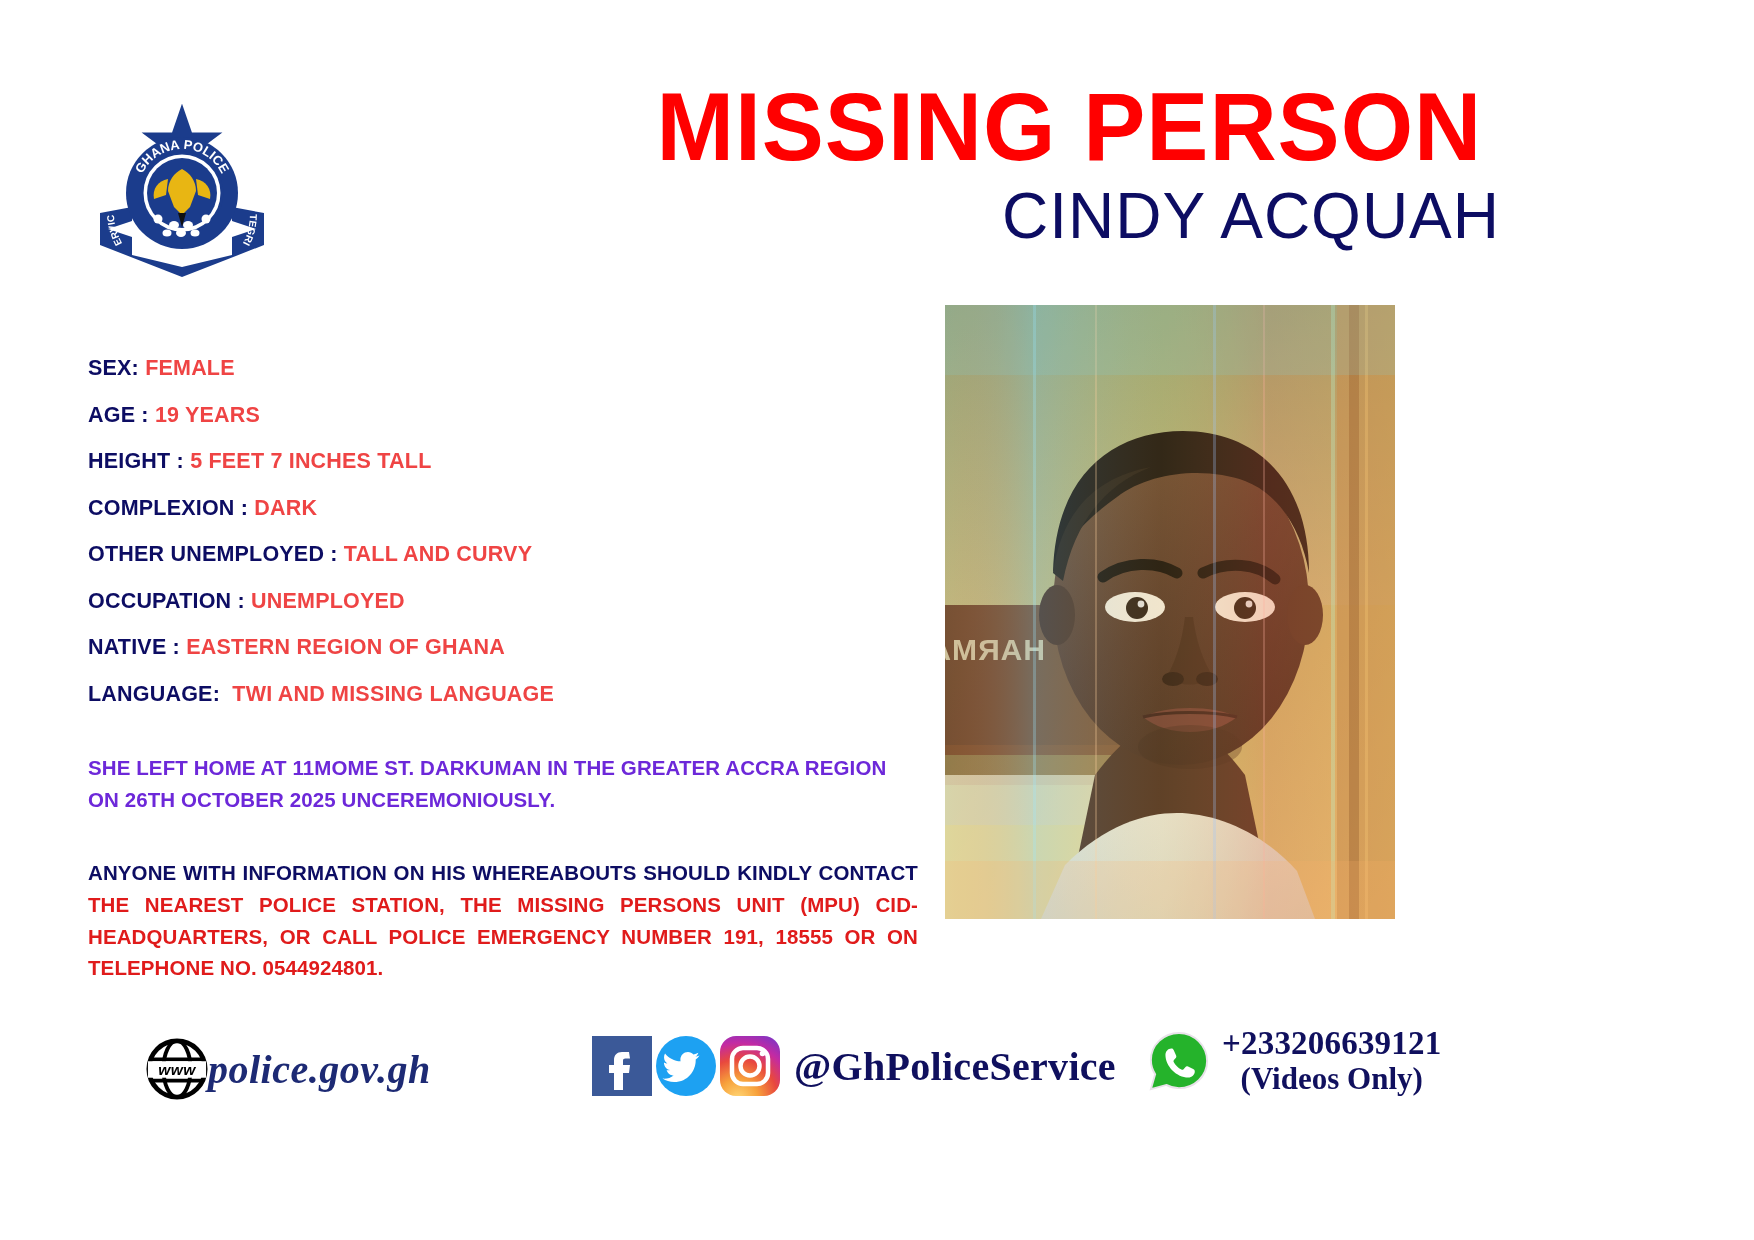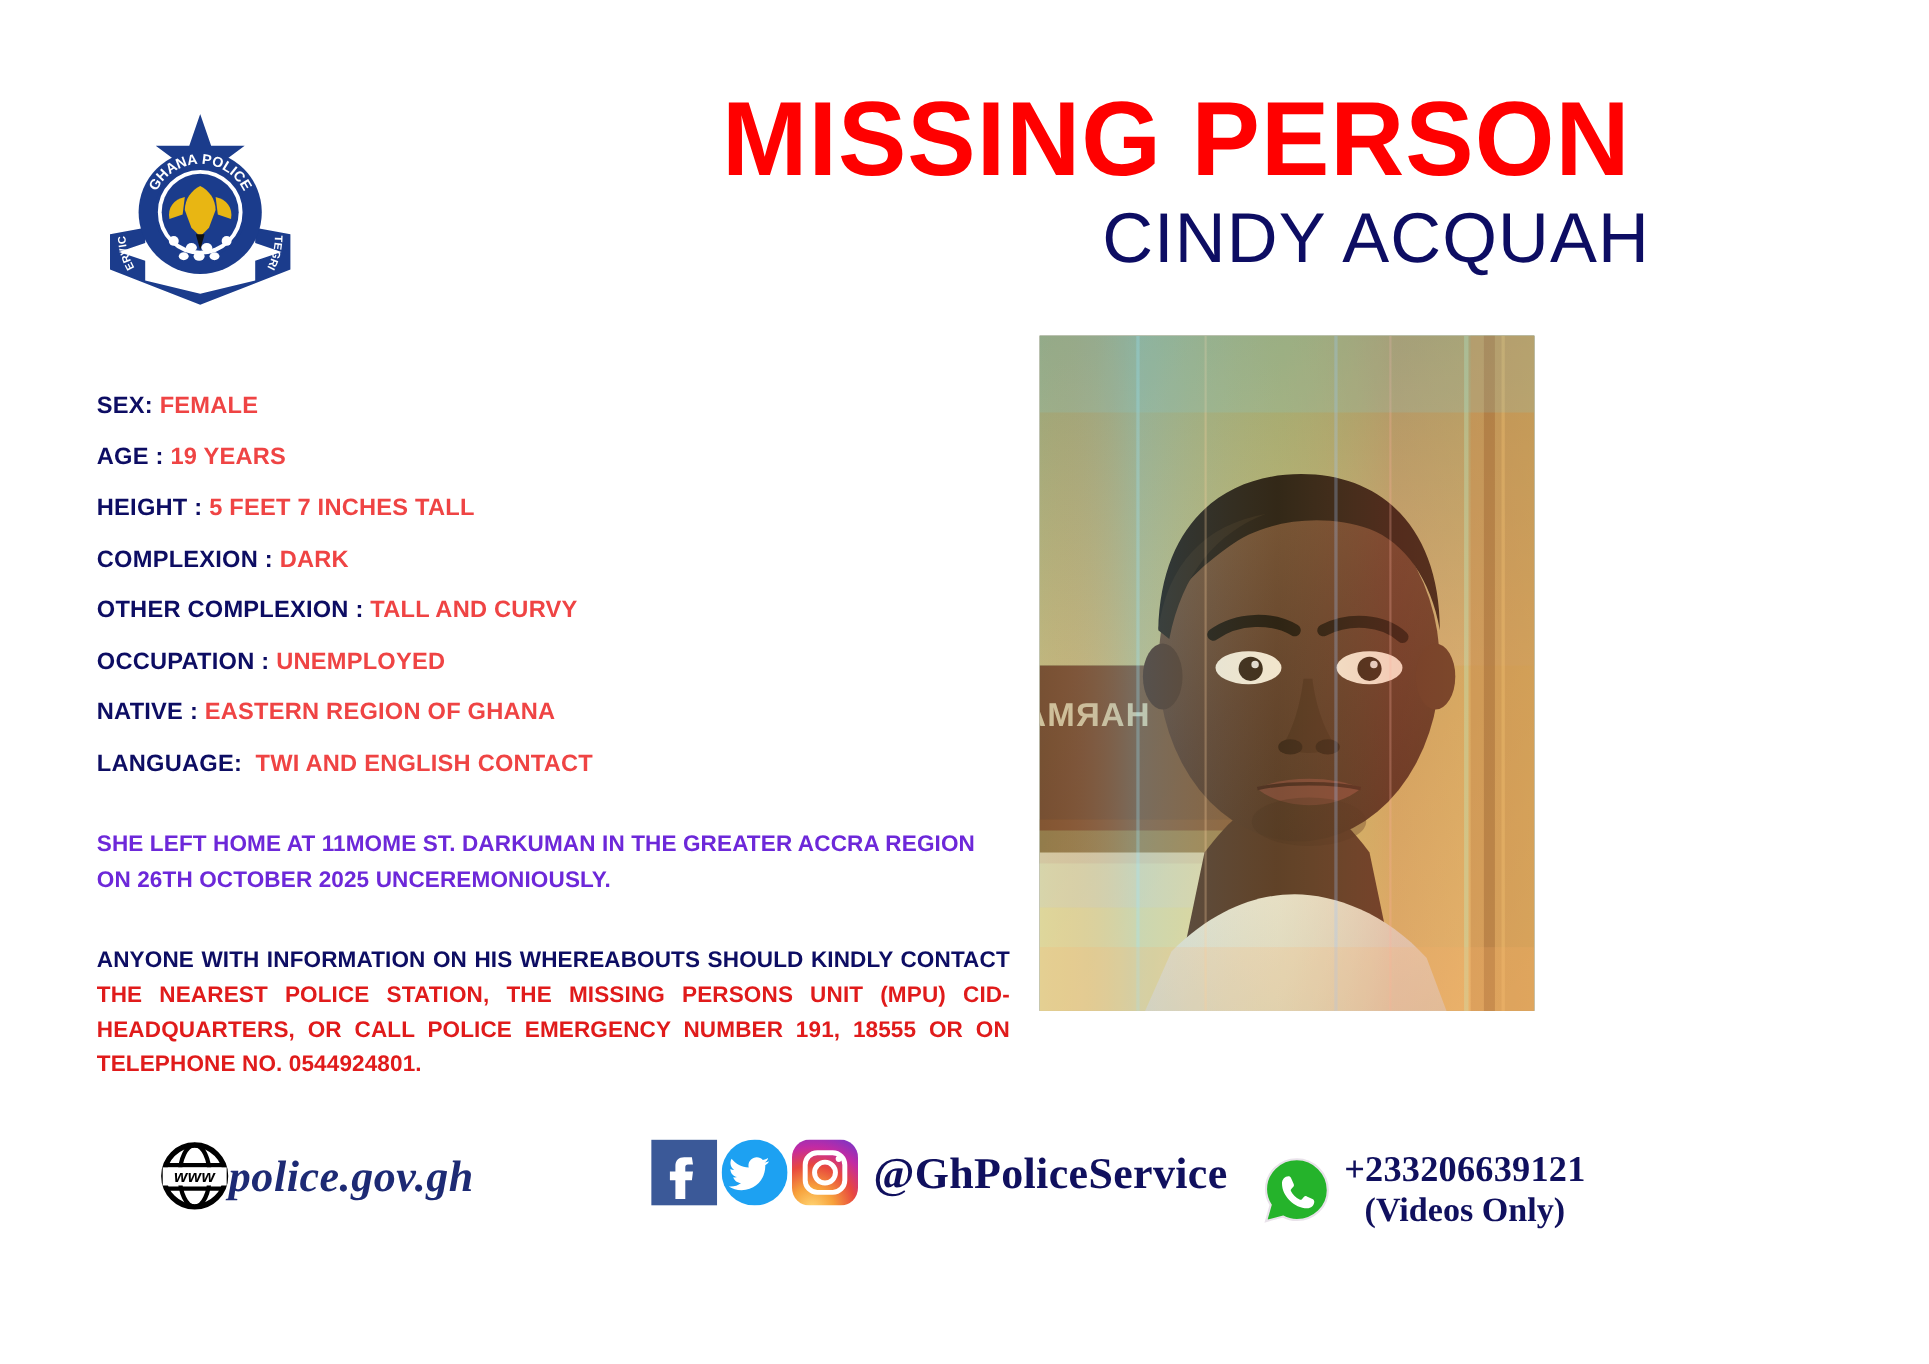--- a/index.html
+++ b/index.html
@@ -225,7 +225,7 @@
     <div class="detail-row"><span>AGE :</span><span class="val"> 19 YEARS</span></div>
     <div class="detail-row"><span>HEIGHT :</span><span class="val"> 5 FEET 7 INCHES TALL</span></div>
     <div class="detail-row"><span>COMPLEXION :</span><span class="val"> DARK</span></div>
-    <div class="detail-row"><span>OTHER COMPLEXION :</span><span class="val"> TALL AND CURVY</span></div>
+    <div class="detail-row"><span>OTHER UNEMPLOYED :</span><span class="val"> TALL AND CURVY</span></div>
     <div class="detail-row"><span>OCCUPATION :</span><span class="val"> UNEMPLOYED</span></div>
     <div class="detail-row"><span>NATIVE :</span><span class="val"> EASTERN REGION OF GHANA</span></div>
     <div class="detail-row"><span>LANGUAGE:</span><span class="val">  TWI AND ENGLISH CONTACT</span></div>

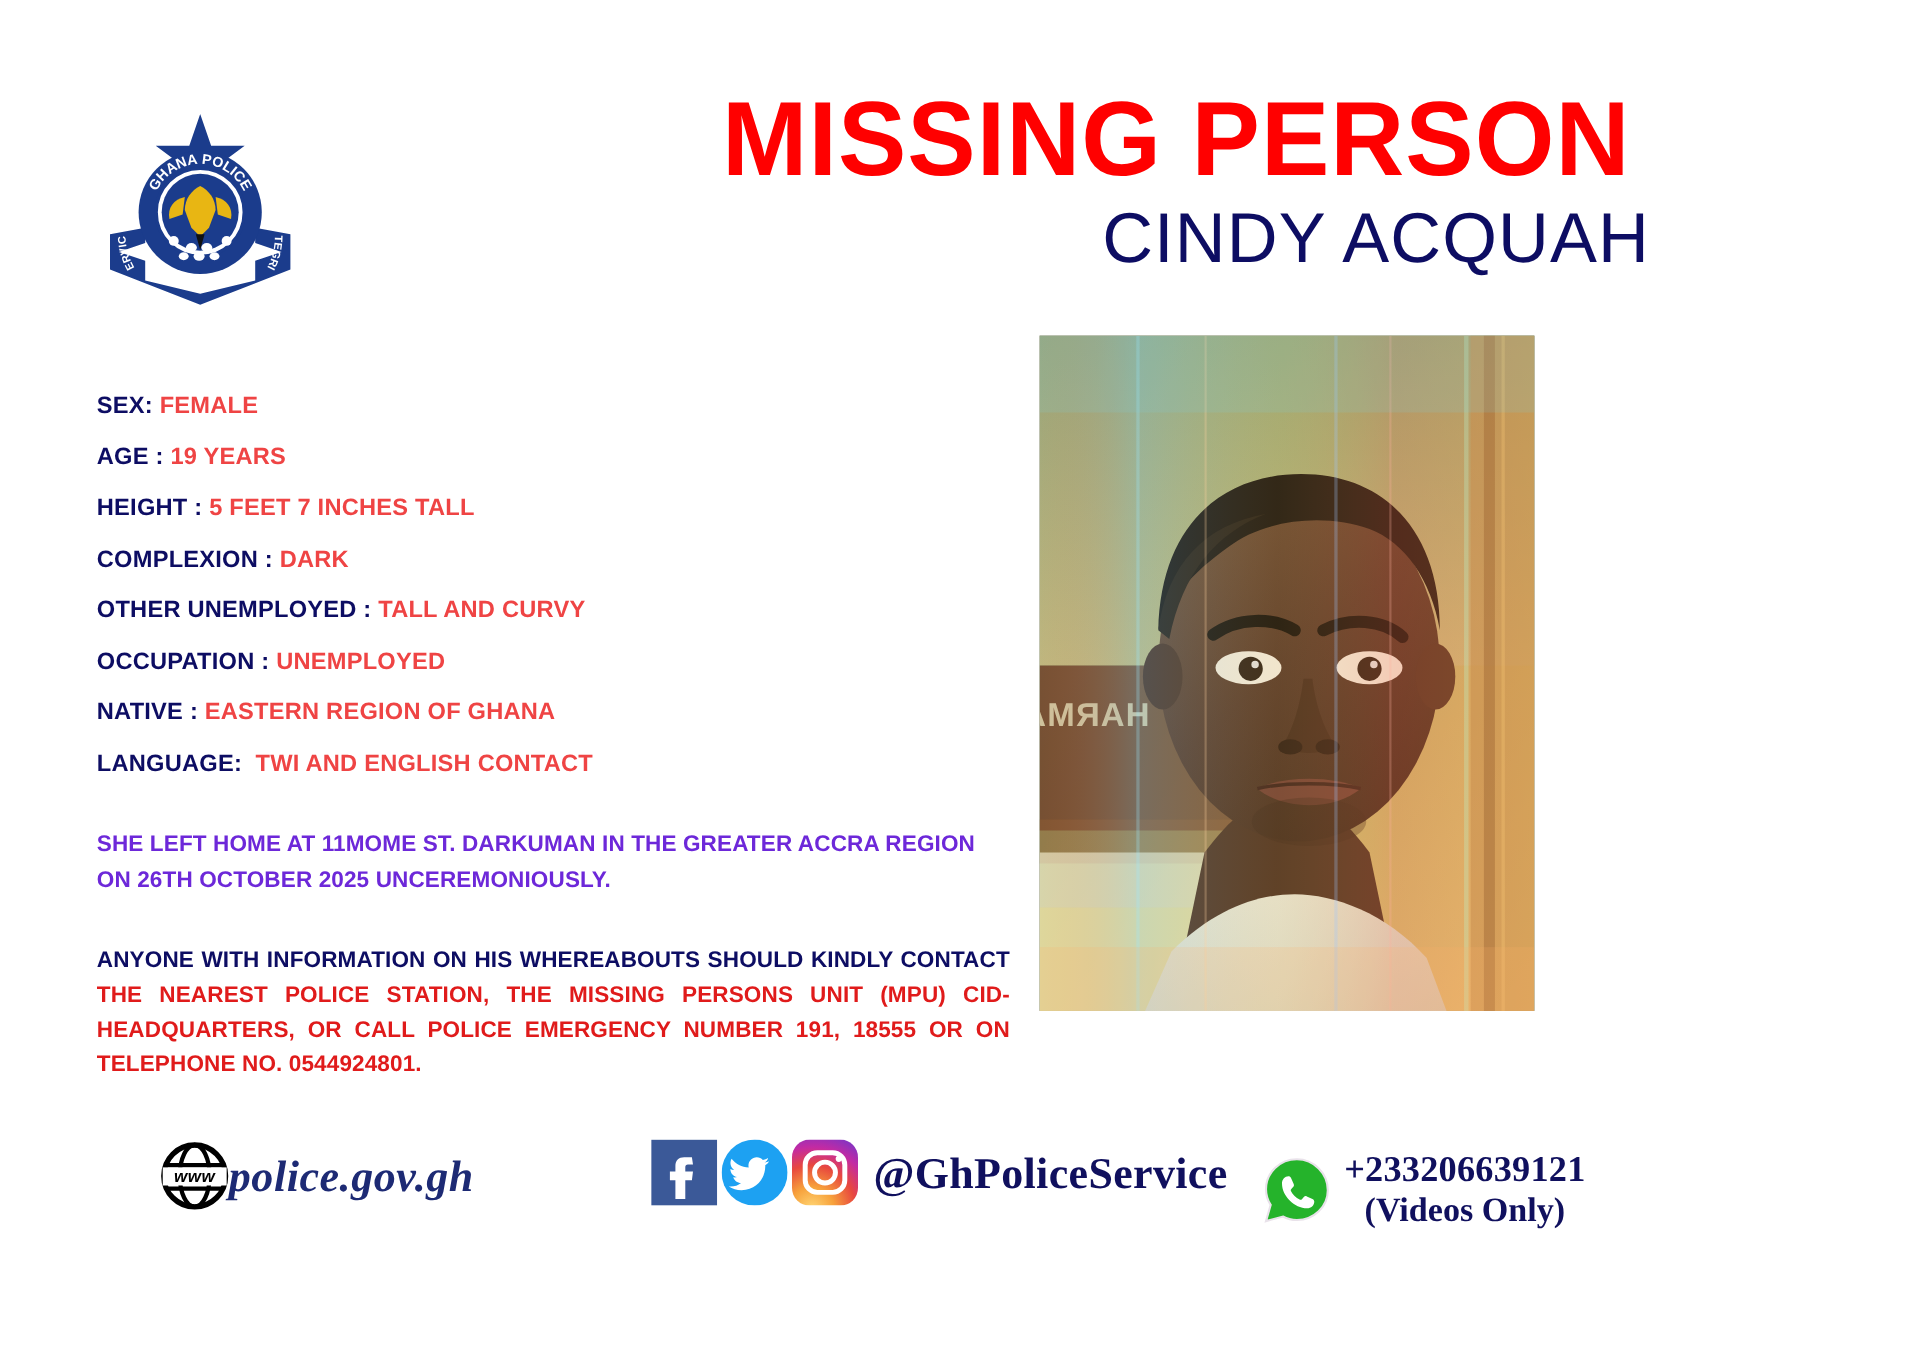--- a/index.html
+++ b/index.html
@@ -228,7 +228,7 @@
     <div class="detail-row"><span>OTHER UNEMPLOYED :</span><span class="val"> TALL AND CURVY</span></div>
     <div class="detail-row"><span>OCCUPATION :</span><span class="val"> UNEMPLOYED</span></div>
     <div class="detail-row"><span>NATIVE :</span><span class="val"> EASTERN REGION OF GHANA</span></div>
-    <div class="detail-row"><span>LANGUAGE:</span><span class="val">  TWI AND ENGLISH CONTACT</span></div>
+    <div class="detail-row"><span>LANGUAGE:</span><span class="val">  TWI AND MISSING LANGUAGE</span></div>
   </div>
 
   <div class="para-left" id="para-left-1">SHE LEFT HOME AT 11MOME ST. DARKUMAN IN THE GREATER ACCRA REGION ON 26TH OCTOBER 2025 UNCEREMONIOUSLY.</div>

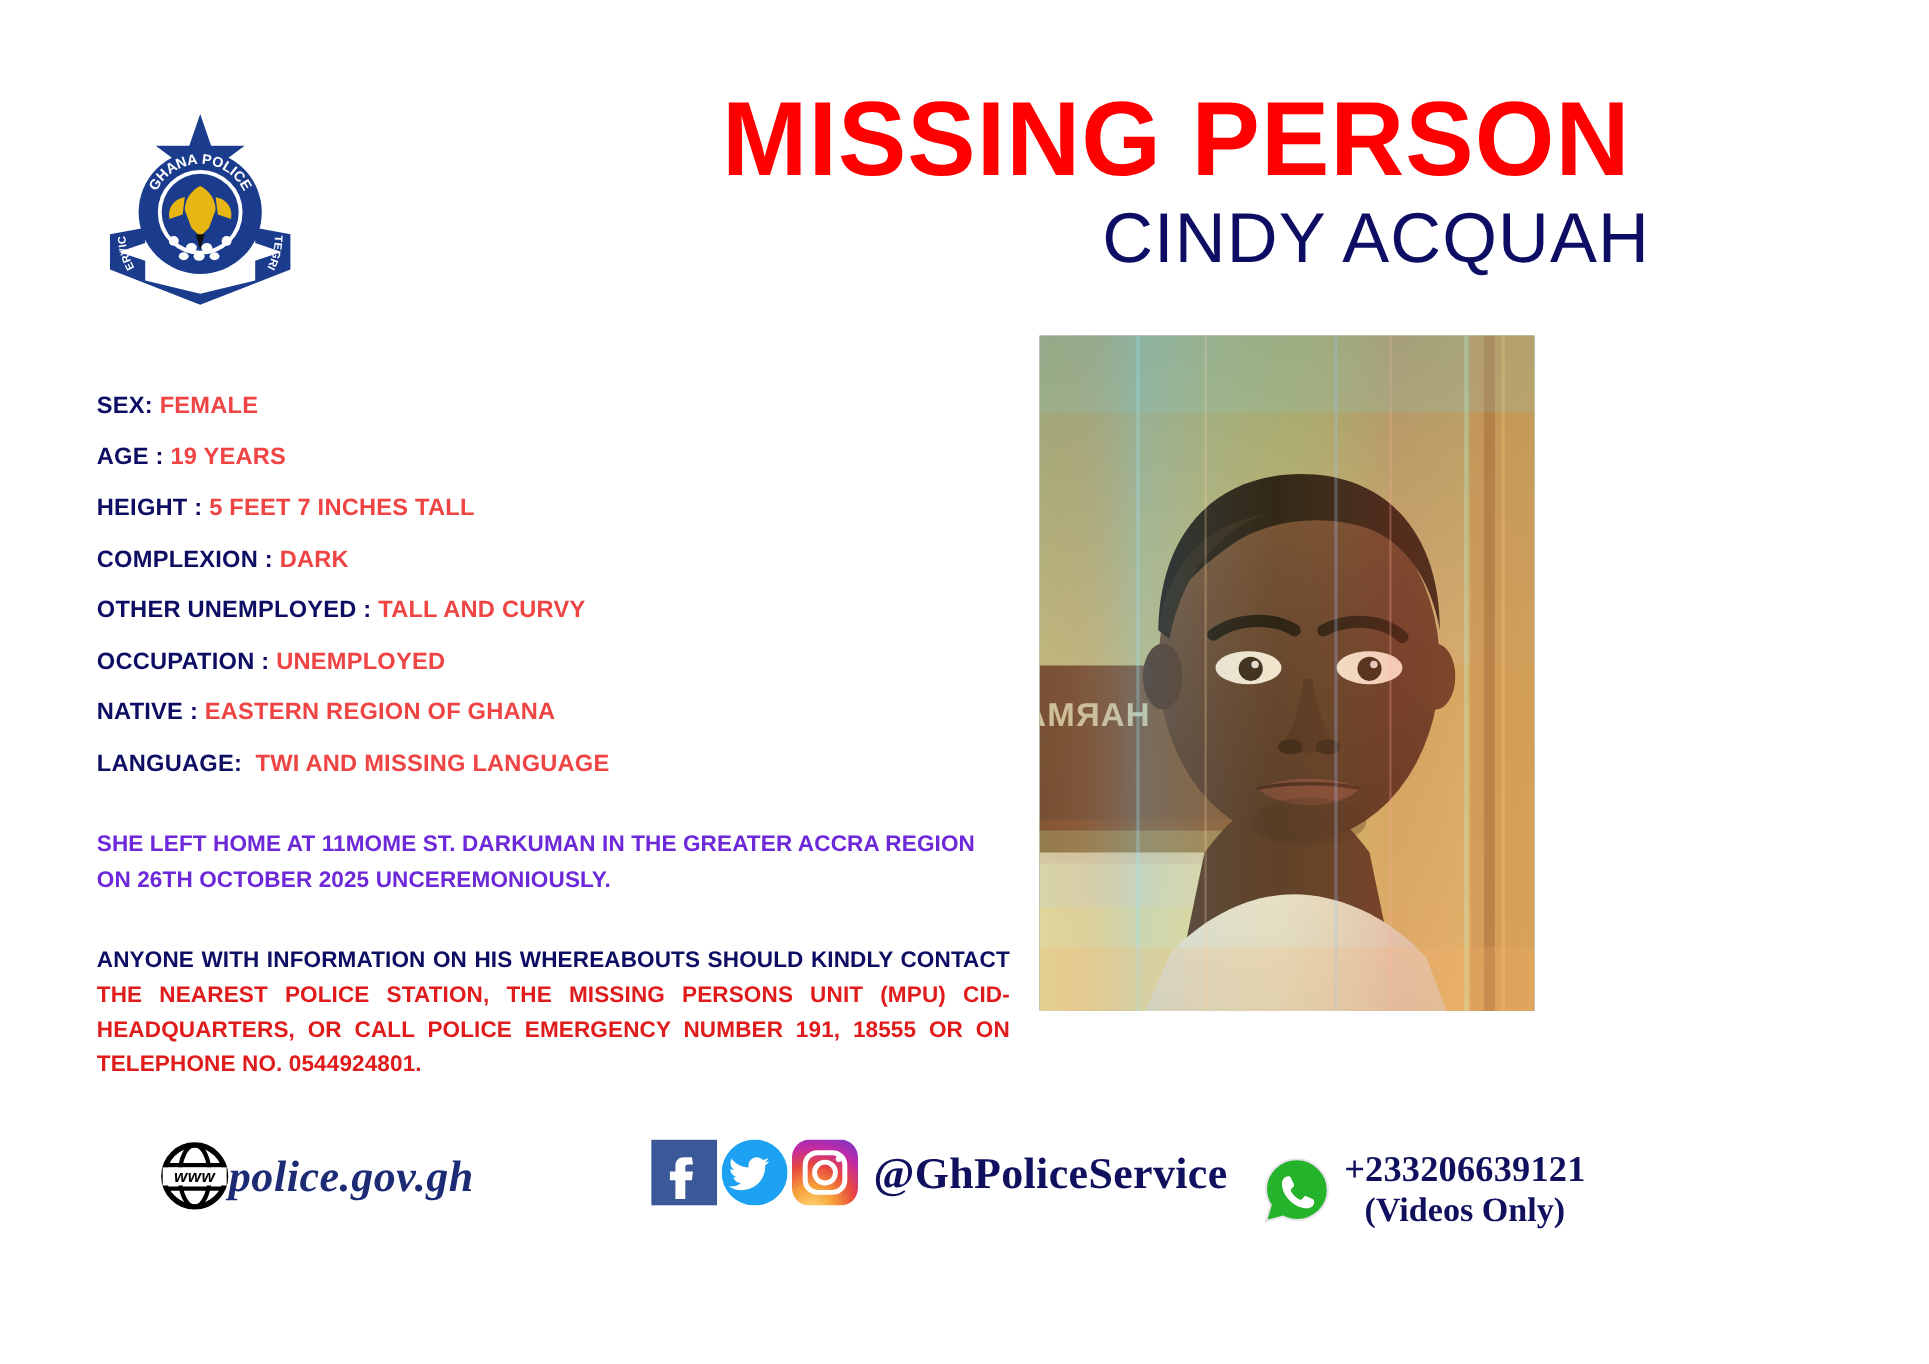--- a/index.html
+++ b/index.html
@@ -146,7 +146,7 @@
   .footer-whatsapp {
     position: absolute;
     left: 1148px;
-    top: 24px;
+    top: 3px;
     display: flex;
     align-items: center;
     gap: 12px;

